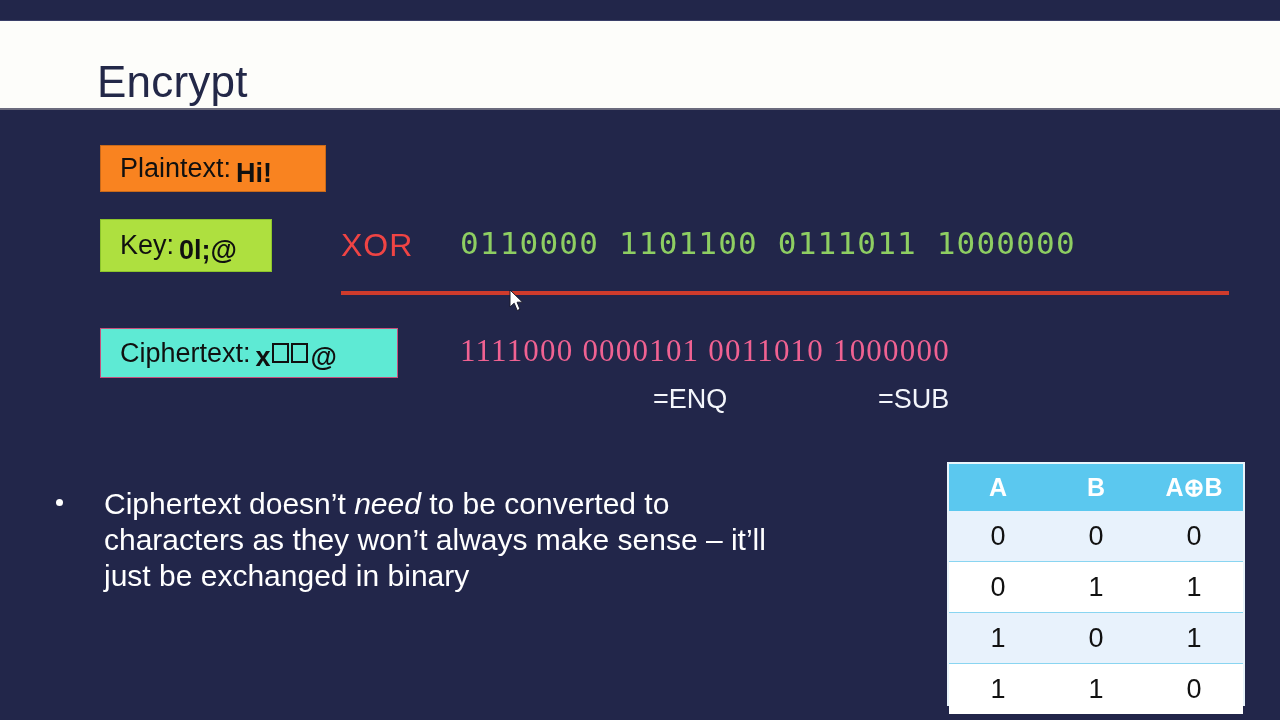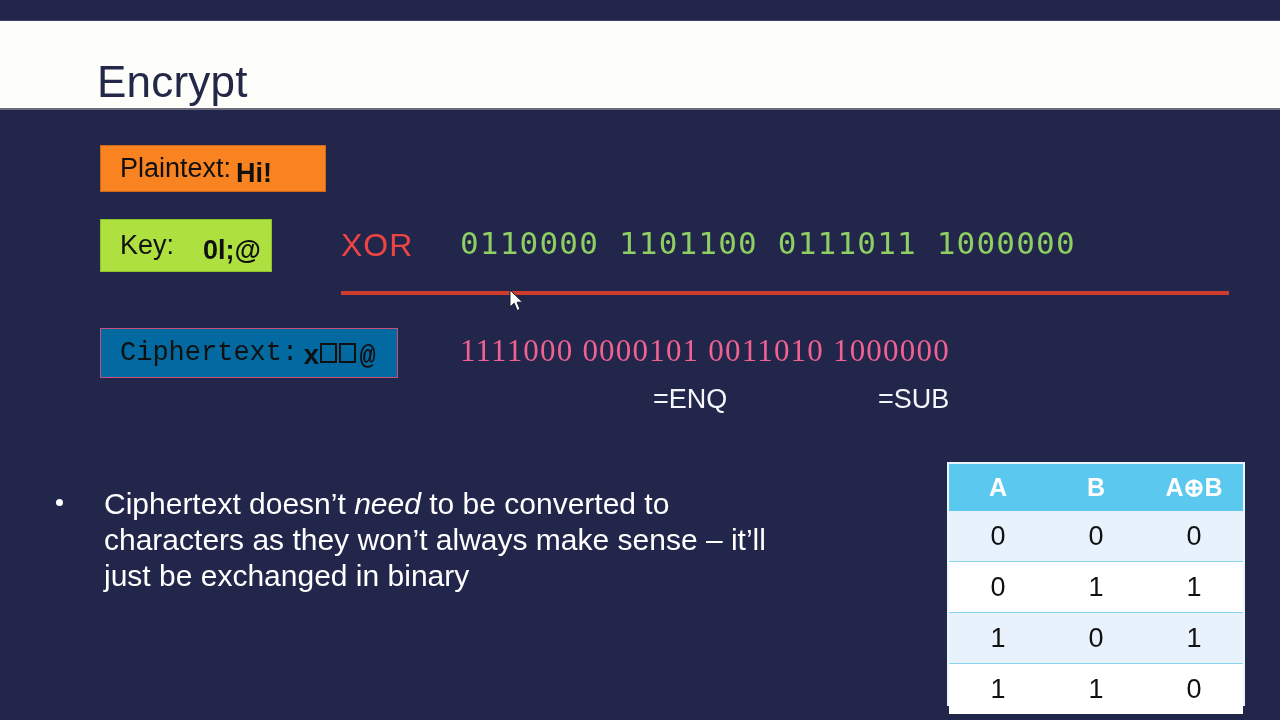--- a/index.html
+++ b/index.html
@@ -47,7 +47,7 @@
   }
   #chip-key{
     left:100px;top:219px;width:172px;height:53px;
-    background:#aee03f;border:1px solid #8cc52b;gap:24px;
+    background:#aee03f;border:1px solid #8cc52b;
   }
   #chip-ciphertext{
     left:100px;top:328px;width:298px;height:50px;

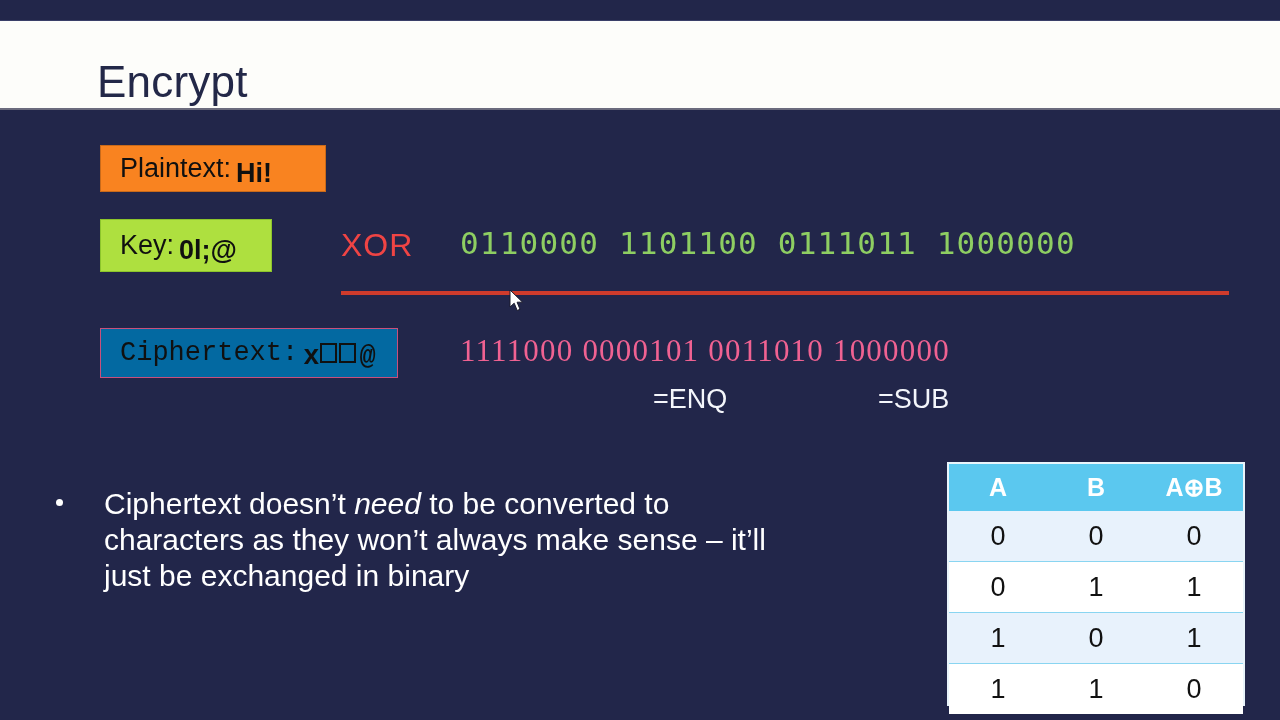--- a/index.html
+++ b/index.html
@@ -51,7 +51,7 @@
   }
   #chip-ciphertext{
     left:100px;top:328px;width:298px;height:50px;
-    background:#0369a1;border:1px solid #c9507c;font-family:Liberation Mono, monospace;
+    background:#5eead4;border:1px solid #c9507c;
   }
   .boxglyph{
     display:inline-block;width:17px;height:20px;

